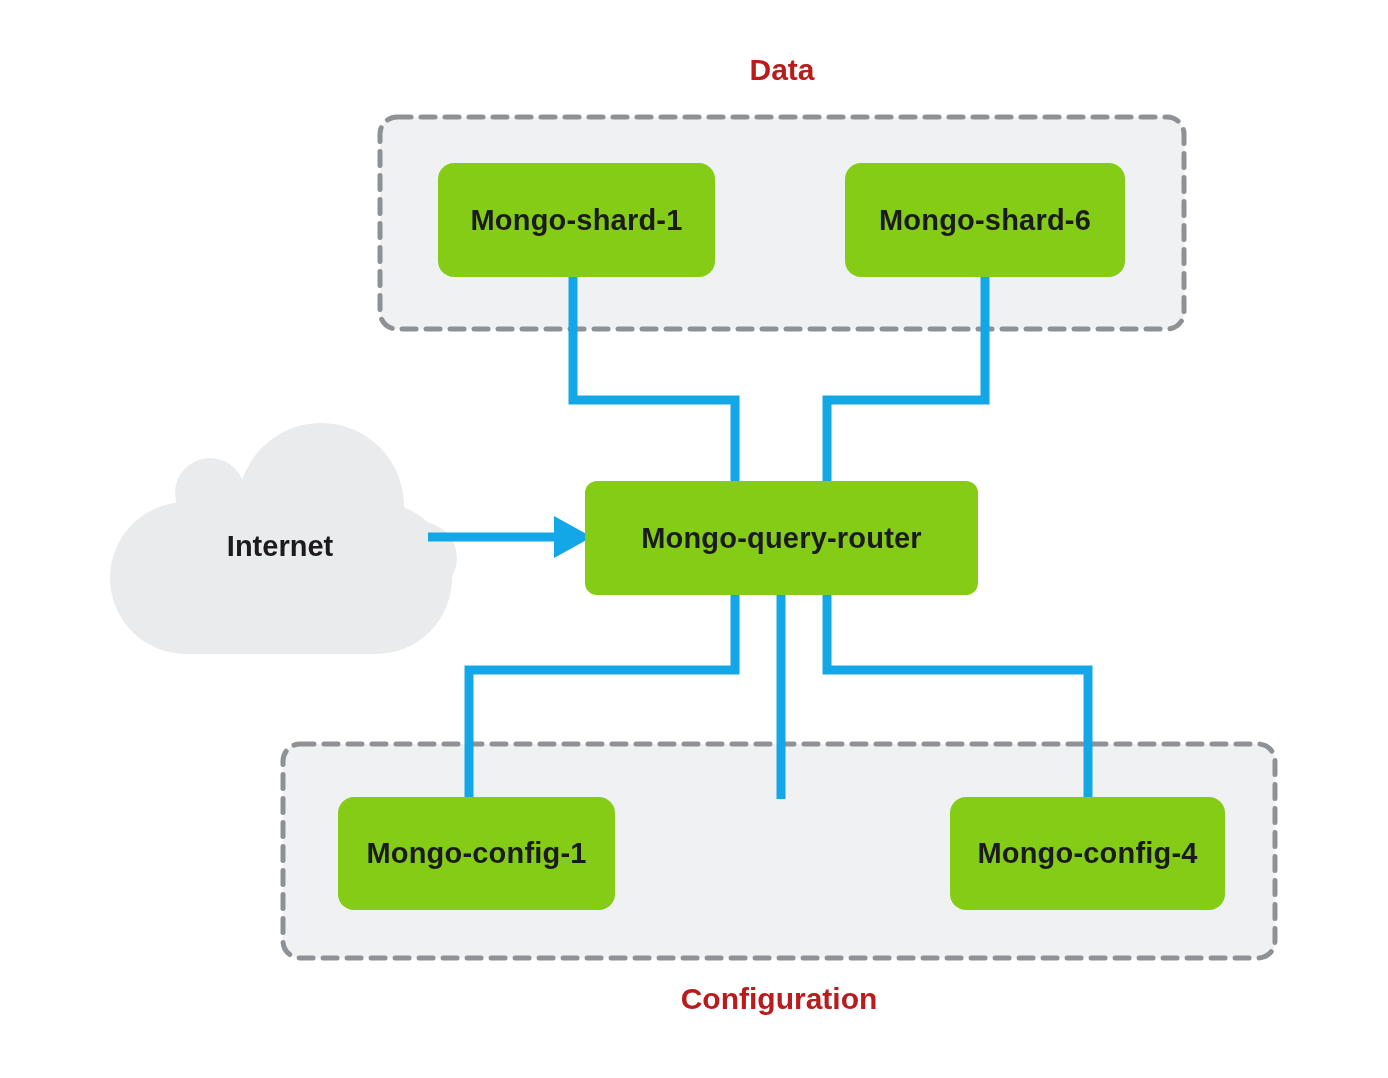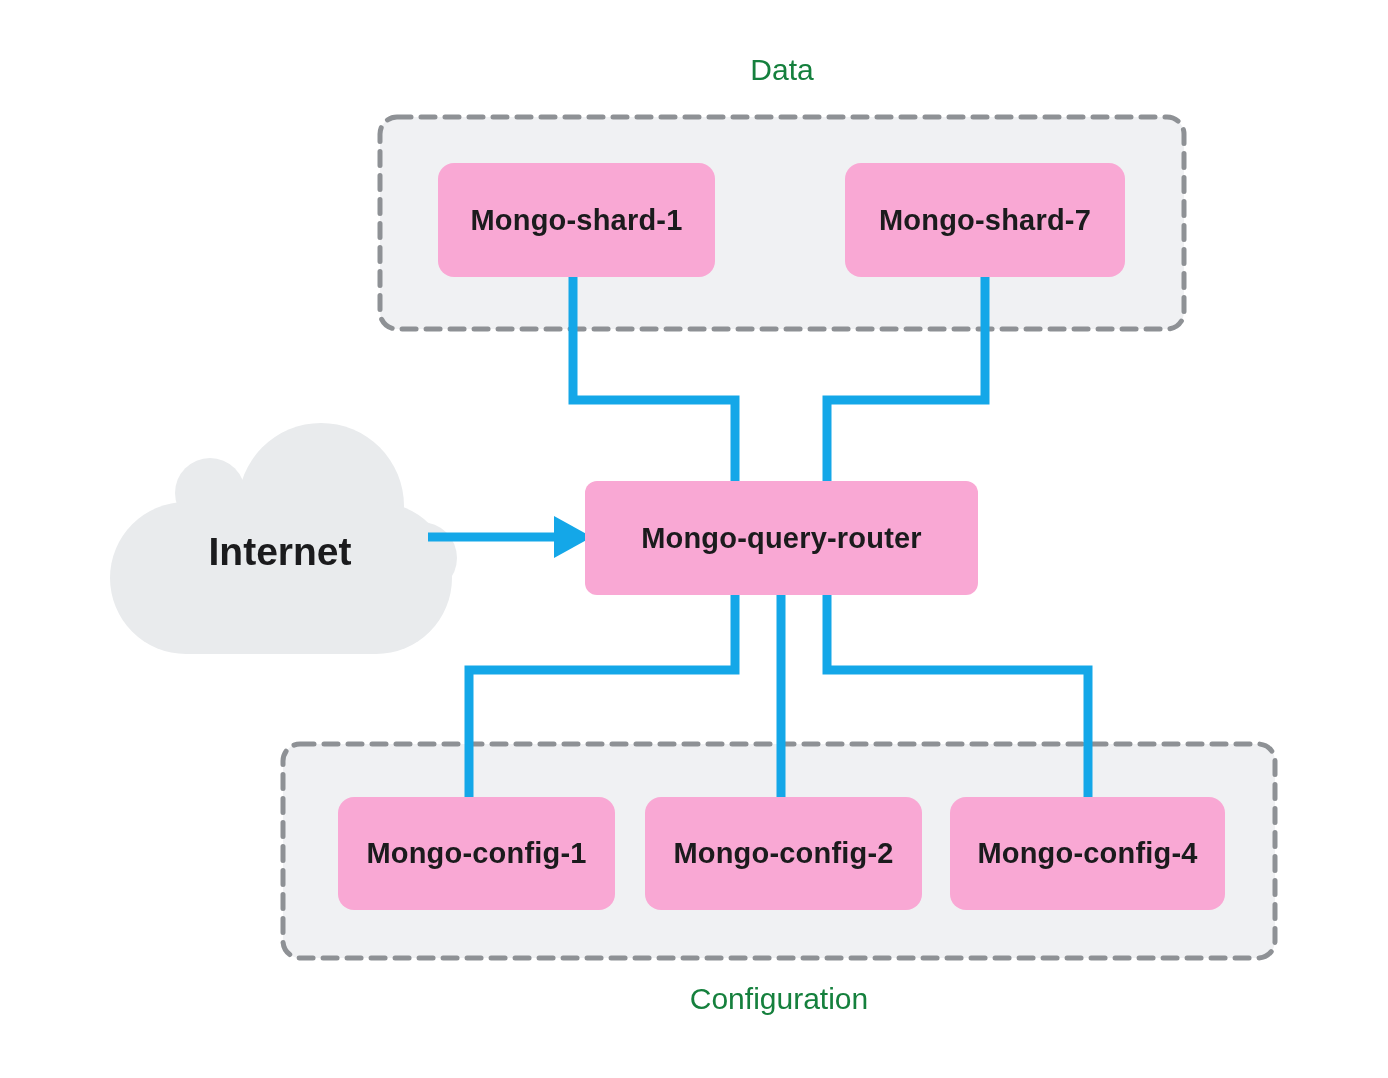--- a/index.html
+++ b/index.html
@@ -42,8 +42,8 @@
     position: absolute;
     z-index: 3;
     font-size: 30px;
-    font-weight: 400;
-    color: #15803d;
+    font-weight: 700;
+    color: #b91c1c;
     text-align: center;
     white-space: nowrap;
   }

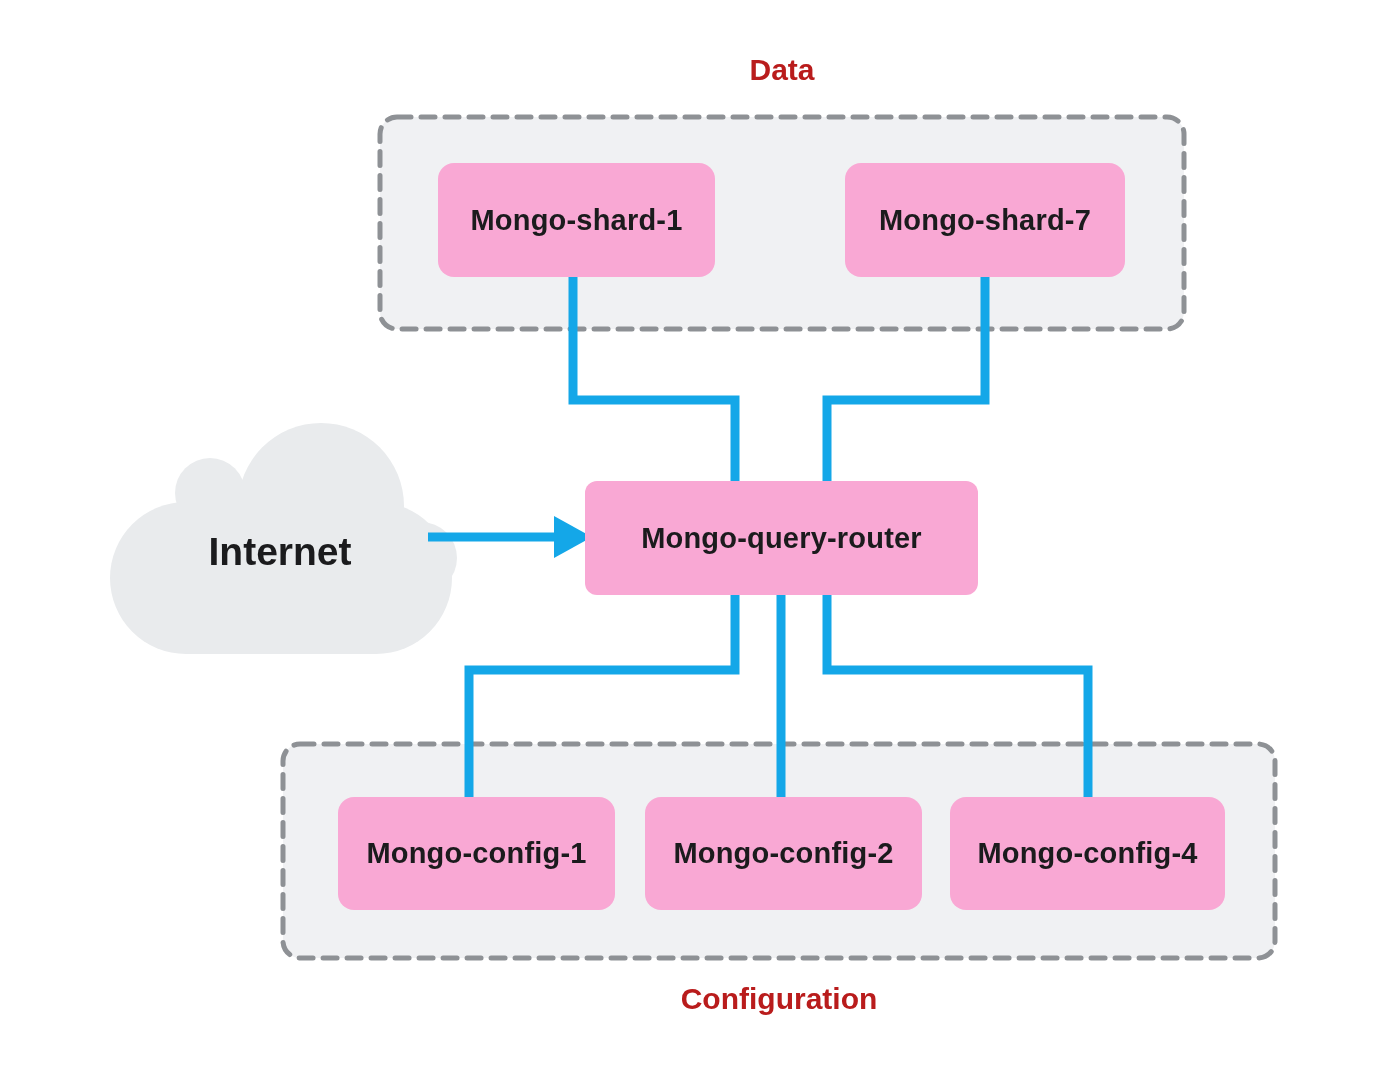--- a/index.html
+++ b/index.html
@@ -27,7 +27,7 @@
     display: flex;
     align-items: center;
     justify-content: center;
-    background: #f9a8d4;
+    background: #84cc16;
     border-radius: 16px;
     font-size: 29px;
     font-weight: 700;

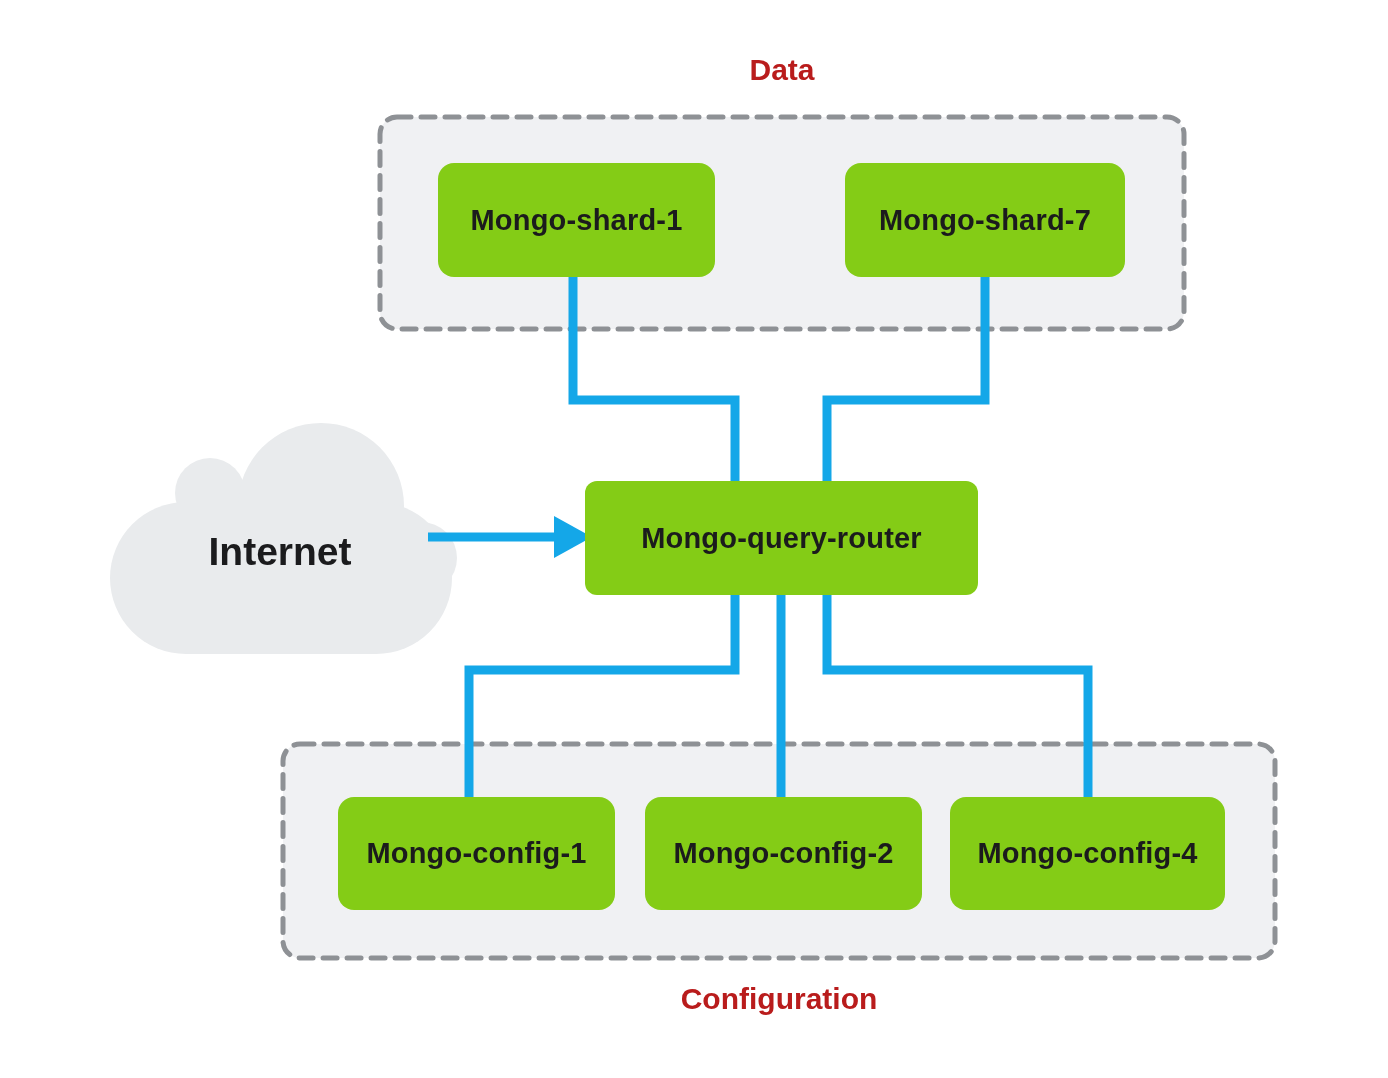--- a/index.html
+++ b/index.html
@@ -106,7 +106,7 @@
     <span>Mongo-shard-1</span>
   </div>
   <div class="node node-shard2">
-    <span>Mongo-shard-7</span>
+    <span>Mongo-shard-6</span>
   </div>
   <div class="node node-router">
     <span>Mongo-query-router</span>

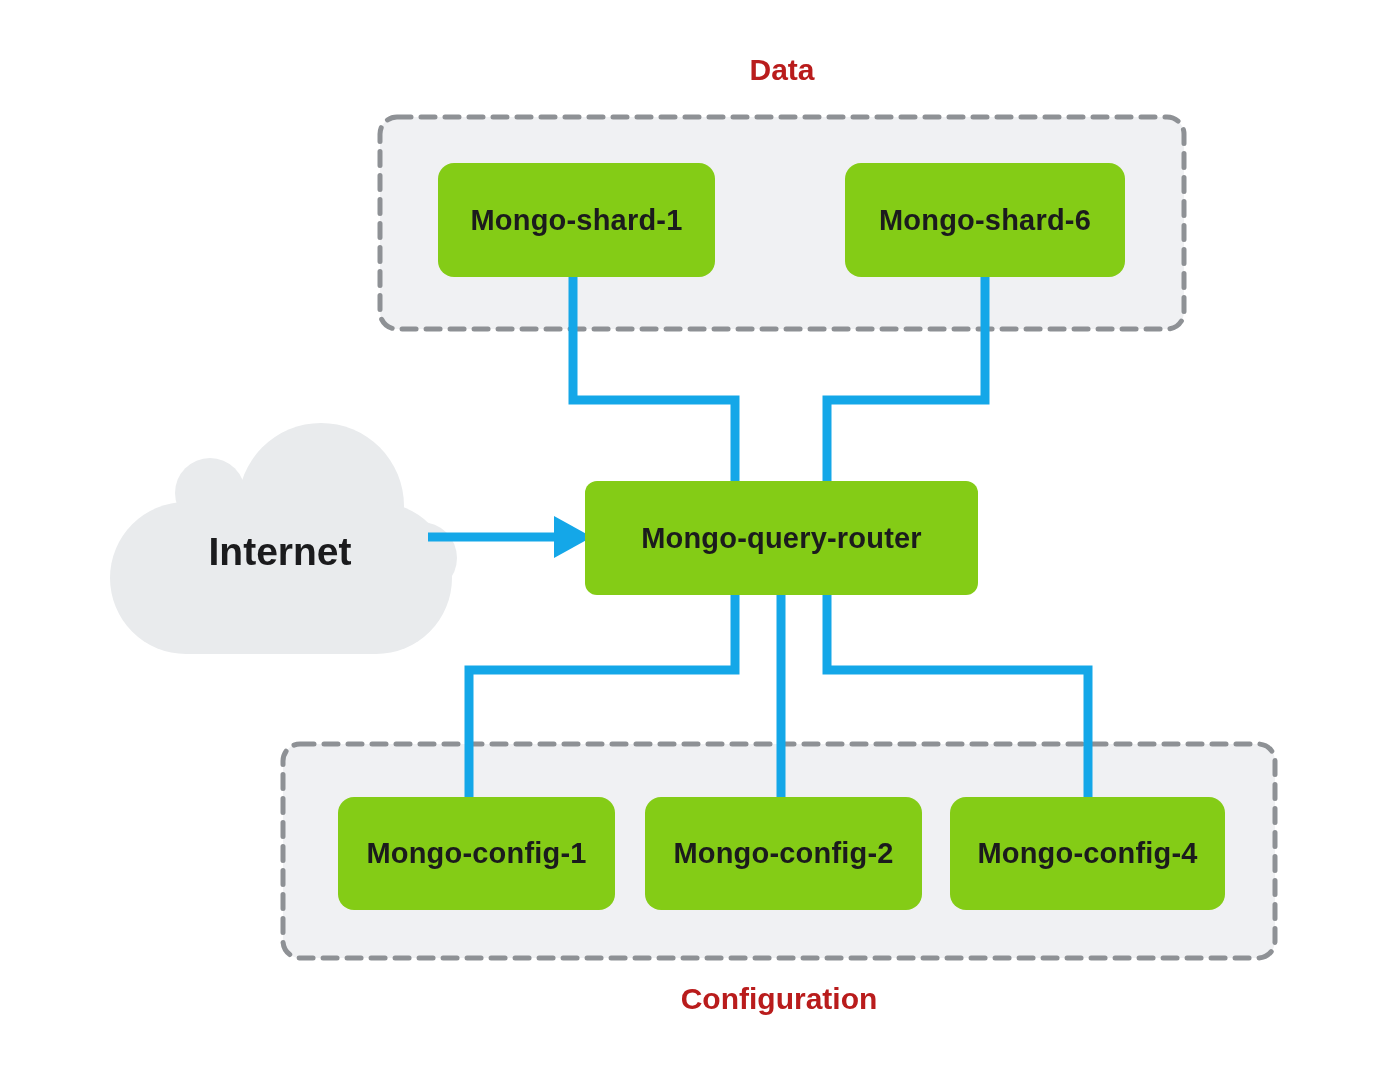--- a/index.html
+++ b/index.html
@@ -50,7 +50,7 @@
   .cloud-label {
     position: absolute;
     z-index: 3;
-    font-size: 39px;
+    font-size: 29px;
     font-weight: 700;
     color: #1b1b1d;
     text-align: center;

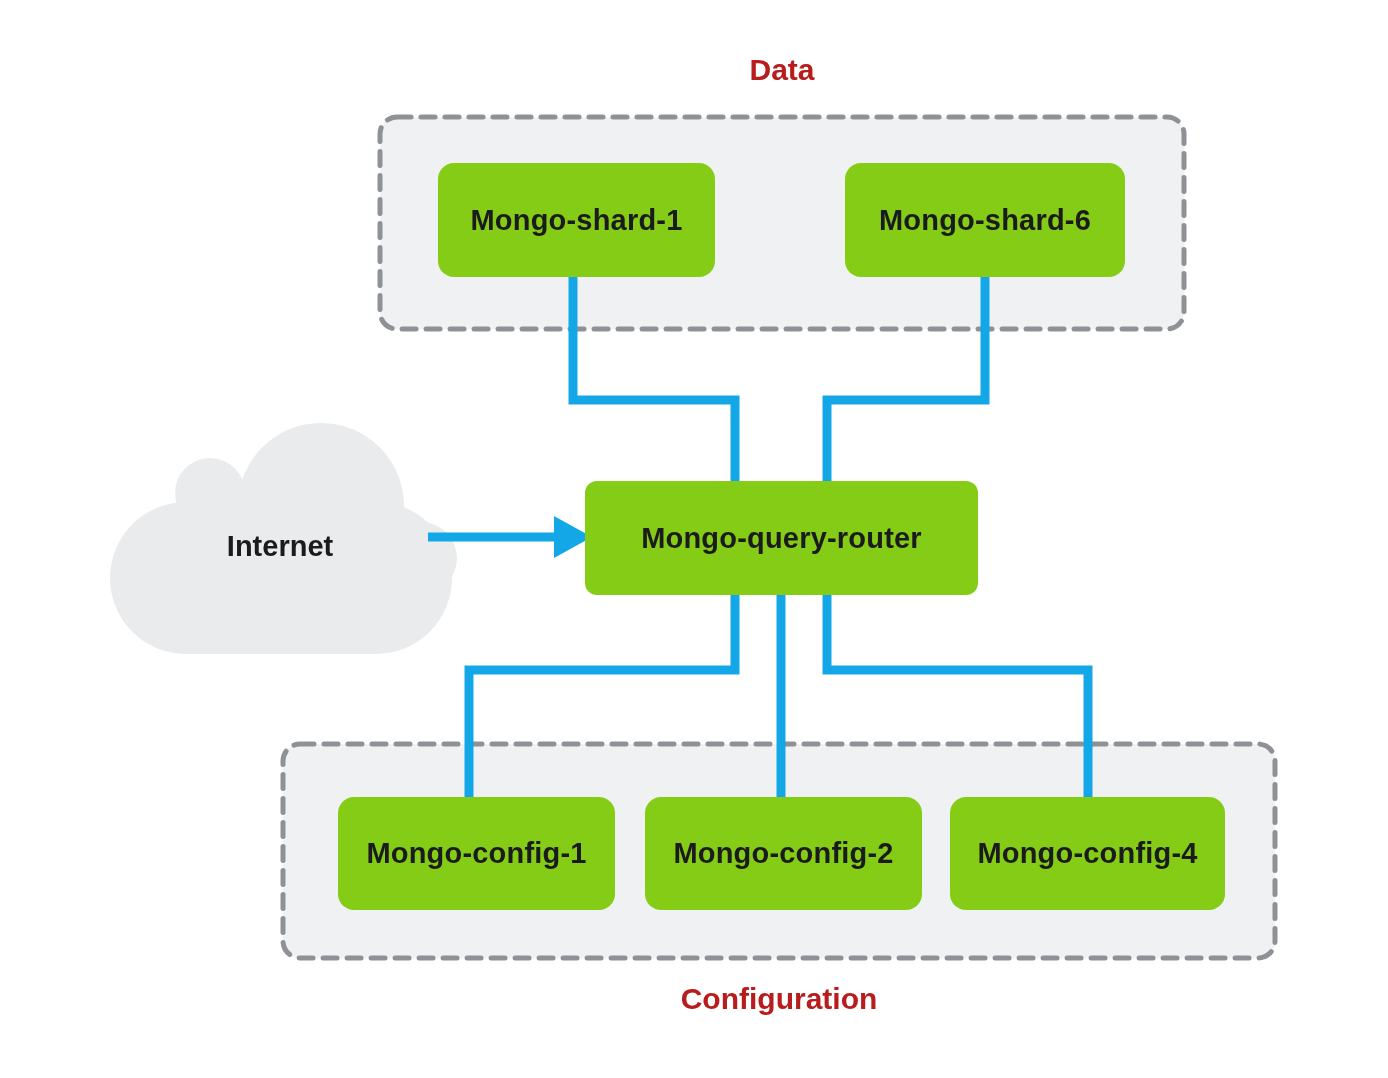--- a/index.html
+++ b/index.html
@@ -114,9 +114,6 @@
   <div class="node node-config1">
     <span>Mongo-config-1</span>
   </div>
-  <div class="node node-config2">
-    <span>Mongo-config-2</span>
-  </div>
   <div class="node node-config3">
     <span>Mongo-config-4</span>
   </div>

